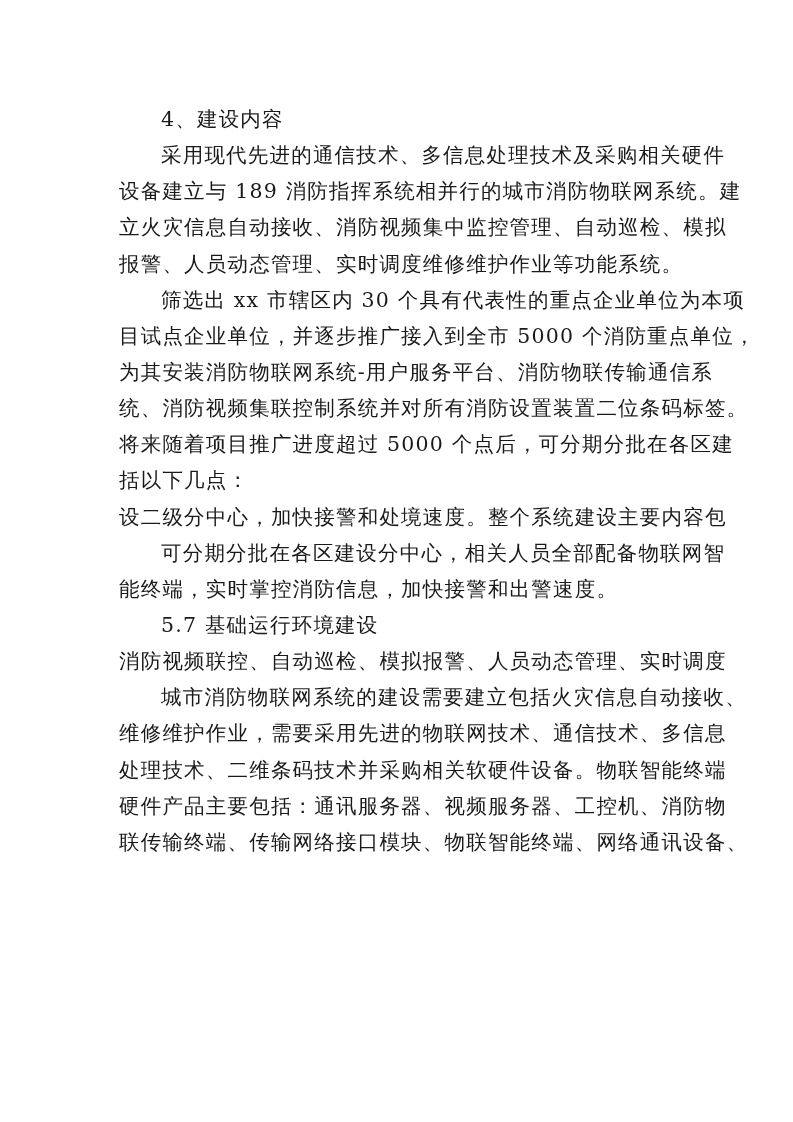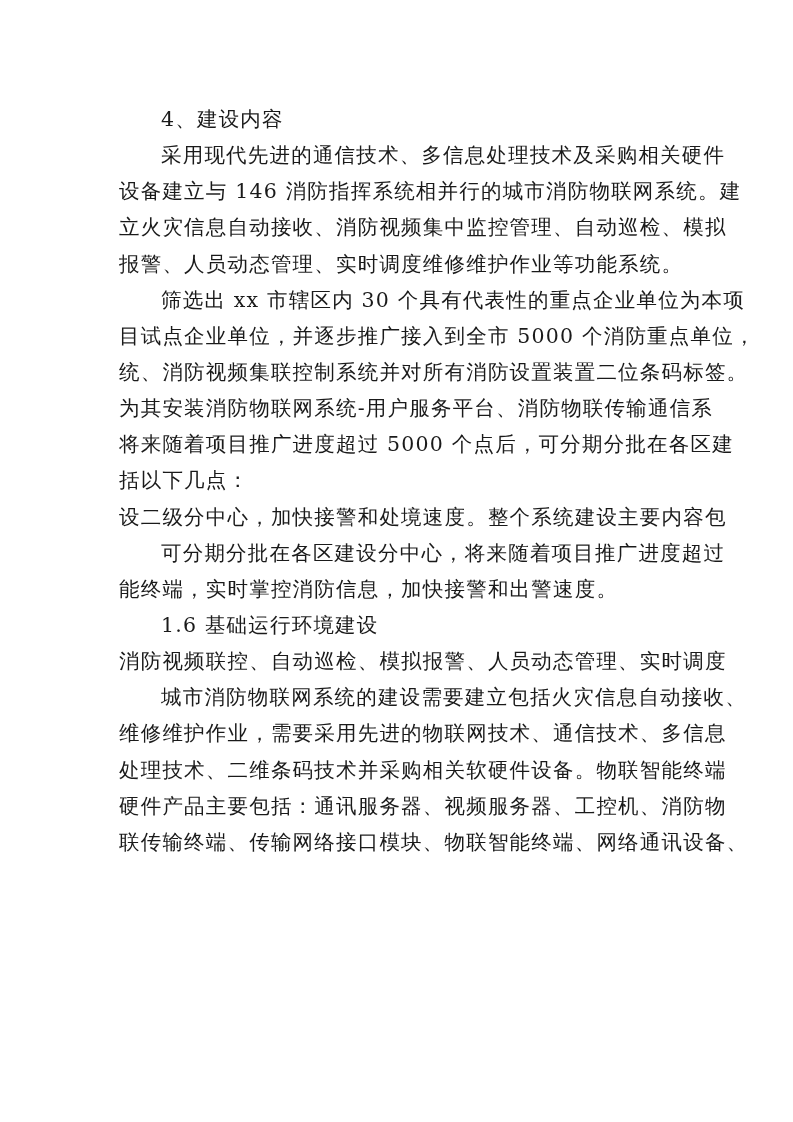--- a/index.html
+++ b/index.html
@@ -49,7 +49,7 @@
 
     <div>
       <div class="line indent">采用现代先进的通信技术、多信息处理技术及采购相关硬件</div>
-      <div class="line">设备建立与 146 消防指挥系统相并行的城市消防物联网系统。建</div>
+      <div class="line">设备建立与 189 消防指挥系统相并行的城市消防物联网系统。建</div>
       <div class="line">立火灾信息自动接收、消防视频集中监控管理、自动巡检、模拟</div>
       <div class="line">报警、人员动态管理、实时调度维修维护作业等功能系统。</div>
     </div>

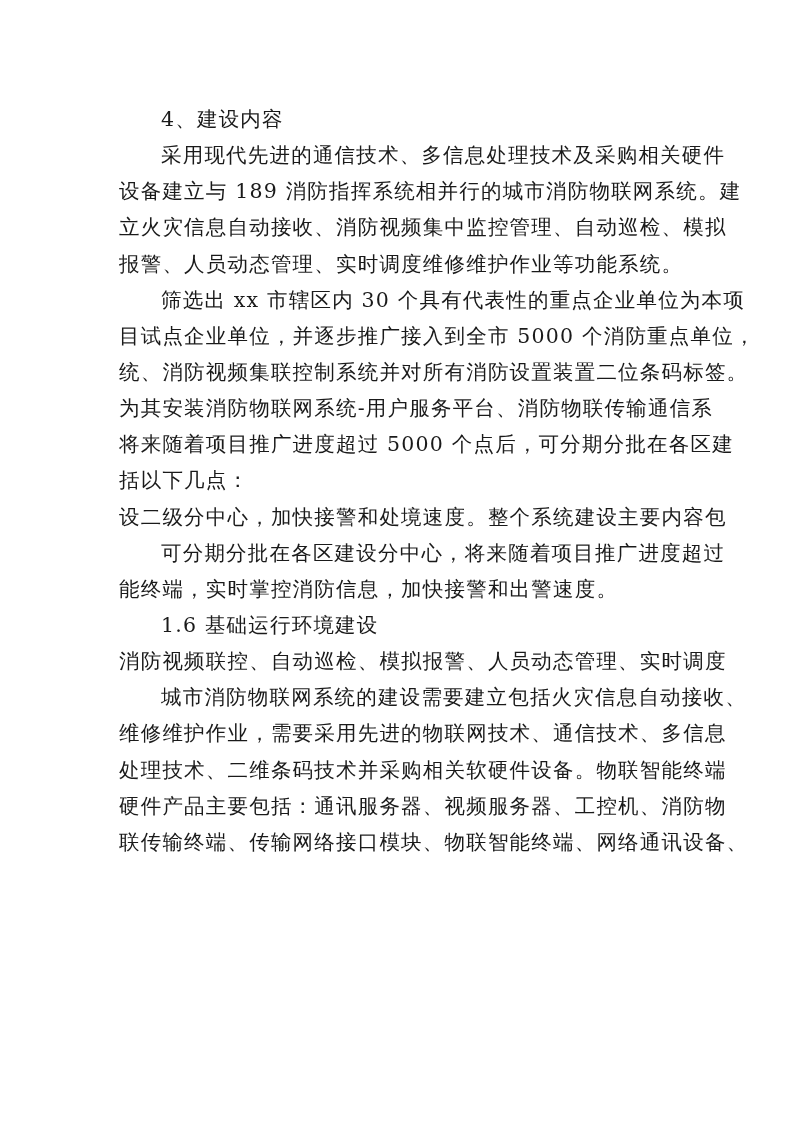--- a/index.html
+++ b/index.html
@@ -57,8 +57,8 @@
     <div>
       <div class="line indent">筛选出 xx 市辖区内 30 个具有代表性的重点企业单位为本项</div>
       <div class="line">目试点企业单位，并逐步推广接入到全市 5000 个消防重点单位，</div>
+      <div class="line">为其安装消防物联网系统-用户服务平台、消防物联传输通信系</div>
       <div class="line">统、消防视频集联控制系统并对所有消防设置装置二位条码标签。</div>
-      <div class="line">为其安装消防物联网系统-用户服务平台、消防物联传输通信系</div>
       <div class="line">将来随着项目推广进度超过 5000 个点后，可分期分批在各区建</div>
       <div class="line">括以下几点：</div>
       <div class="line">设二级分中心，加快接警和处境速度。整个系统建设主要内容包</div>

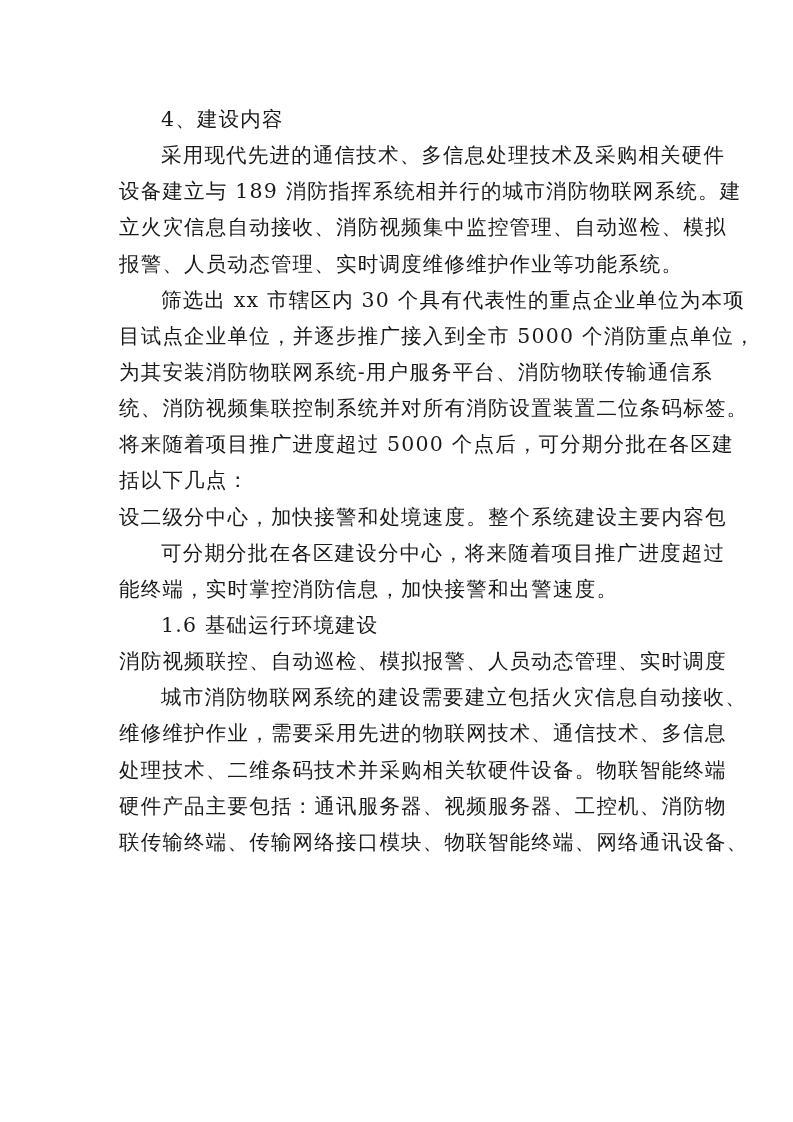--- a/index.html
+++ b/index.html
@@ -65,7 +65,7 @@
     </div>
 
     <div>
-      <div class="line indent">可分期分批在各区建设分中心，将来随着项目推广进度超过</div>
+      <div class="line indent">可分期分批在各区建设分中心，相关人员全部配备物联网智</div>
       <div class="line">能终端，实时掌控消防信息，加快接警和出警速度。</div>
     </div>
 

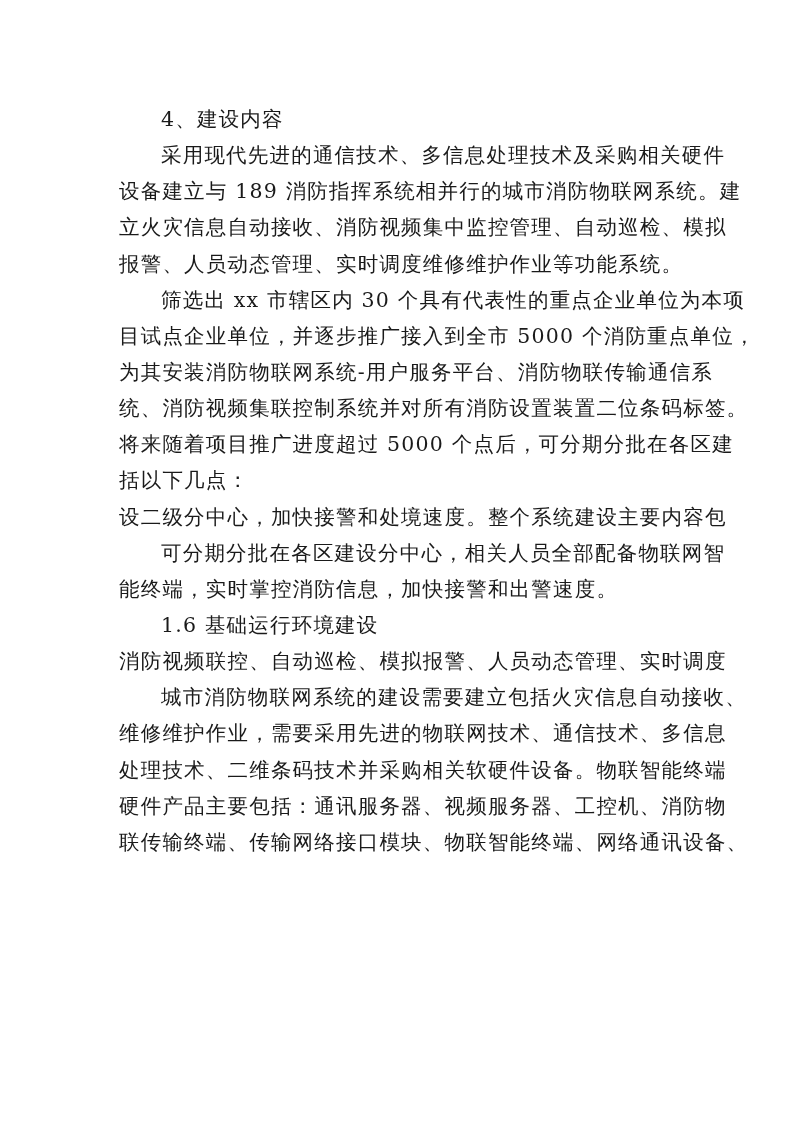--- a/index.html
+++ b/index.html
@@ -69,7 +69,7 @@
       <div class="line">能终端，实时掌控消防信息，加快接警和出警速度。</div>
     </div>
 
-    <div class="line indent">1.6 基础运行环境建设</div>
+    <div class="line indent">5.7 基础运行环境建设</div>
 
     <div>
       <div class="line">消防视频联控、自动巡检、模拟报警、人员动态管理、实时调度</div>

